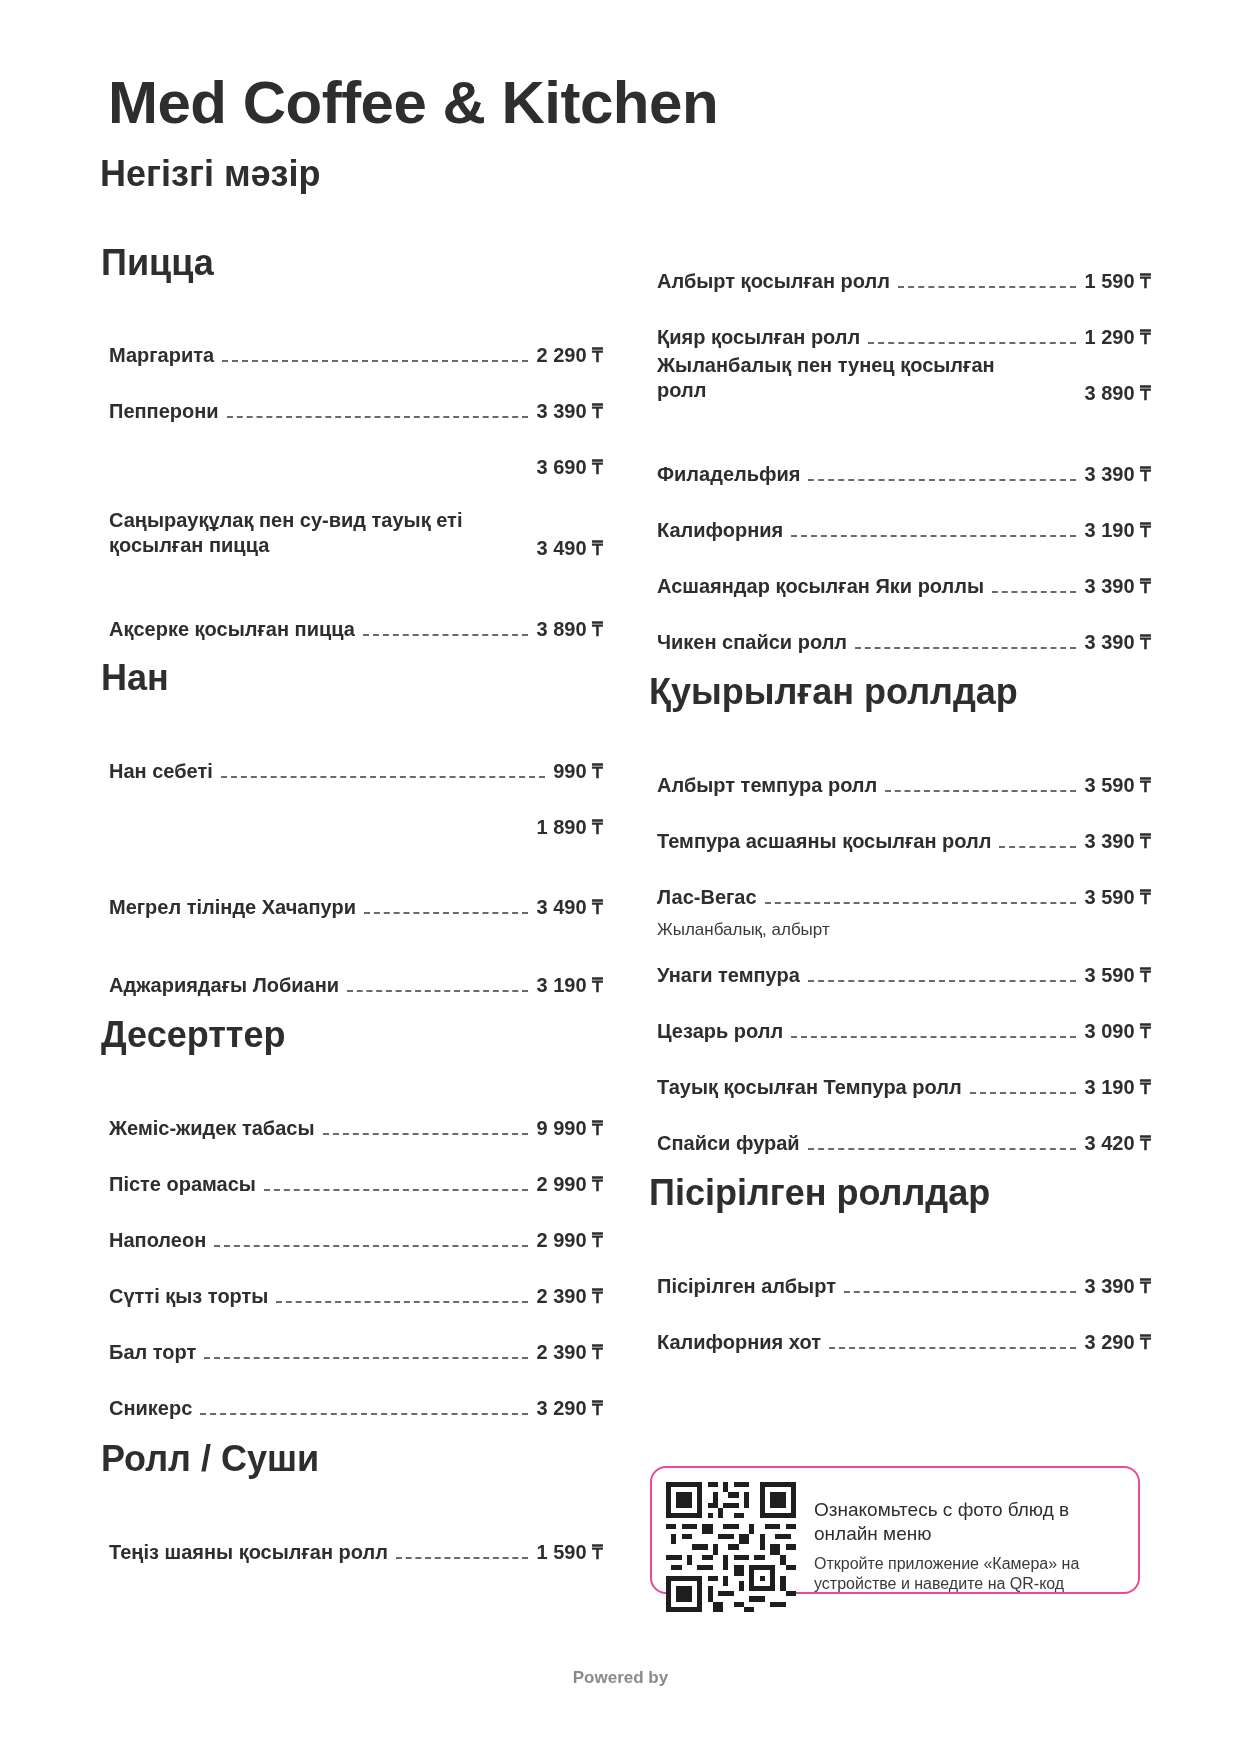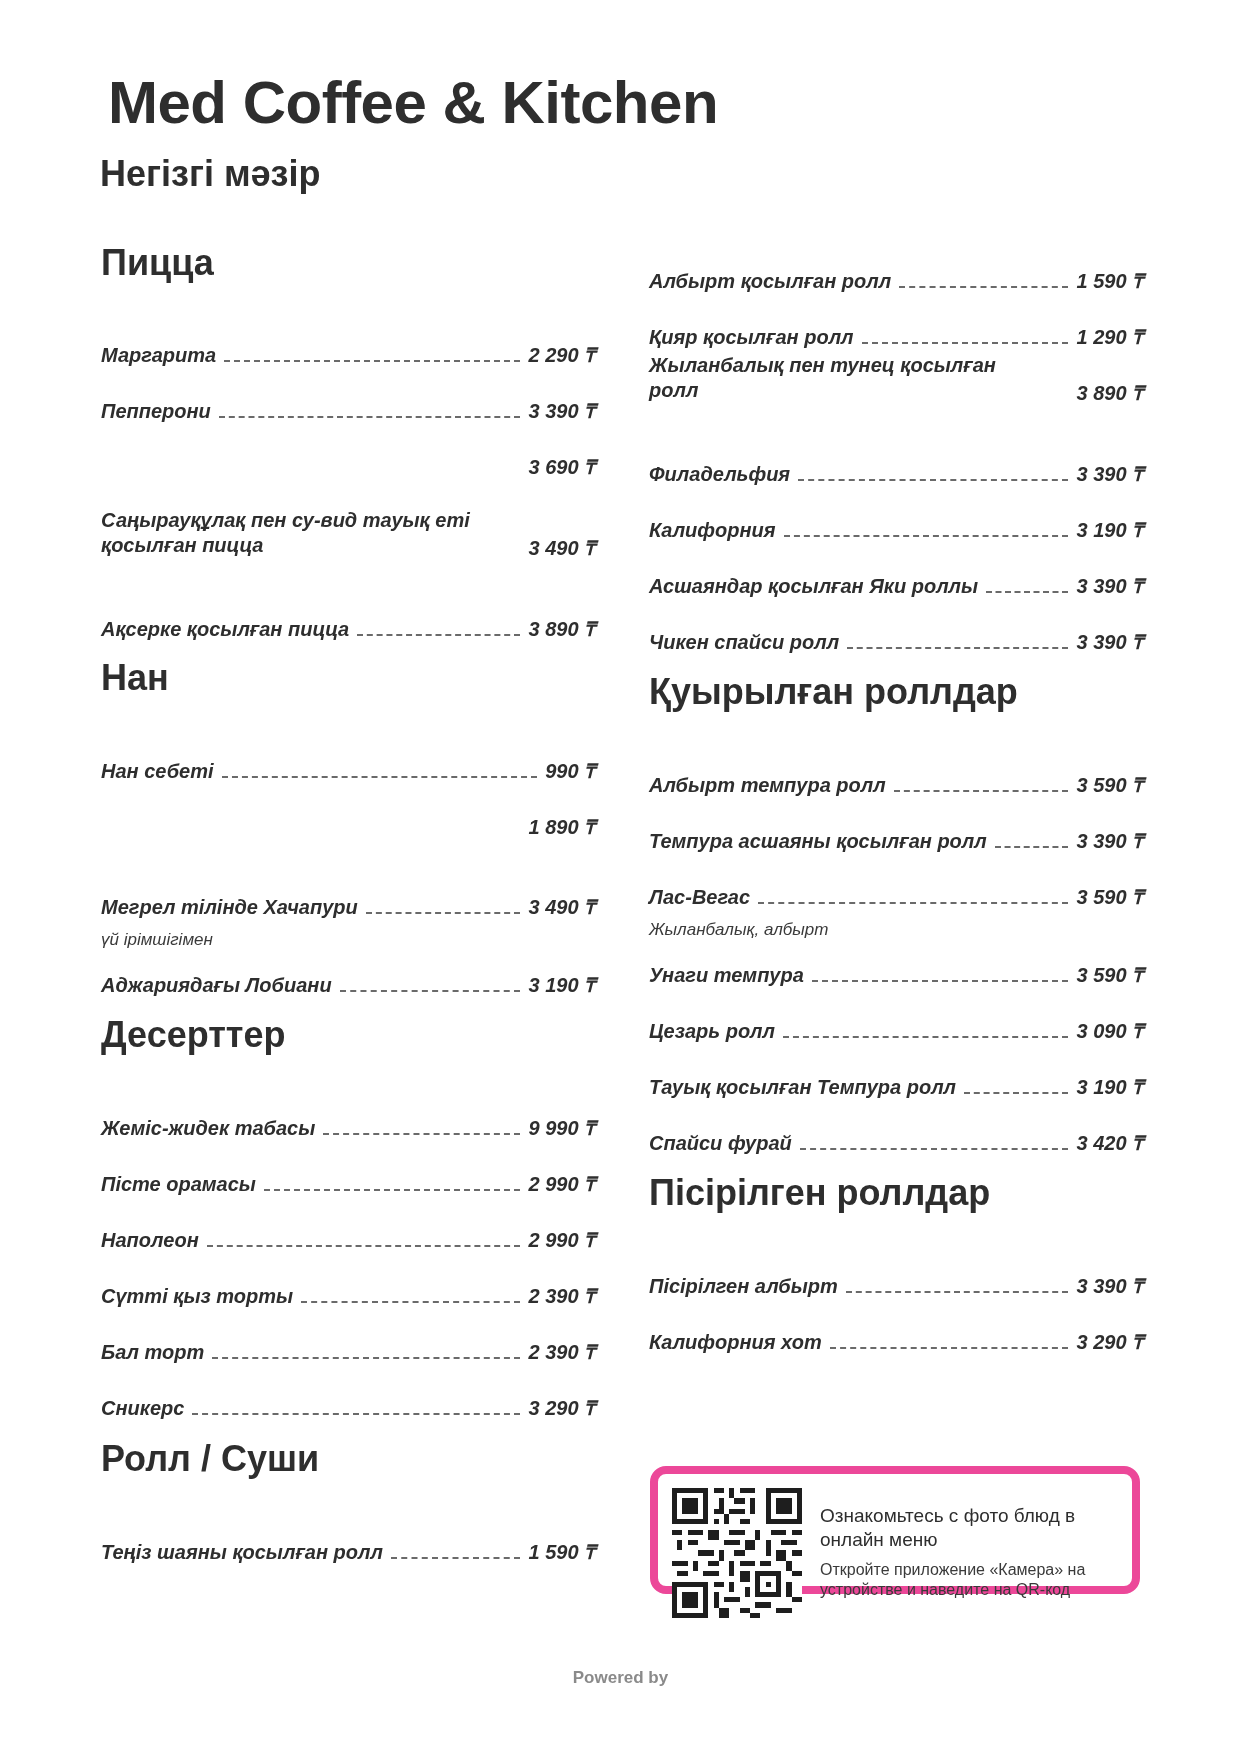--- a/index.html
+++ b/index.html
@@ -22,7 +22,7 @@
   .section-title {
     margin: 0; font-size: 36px; font-weight: bold; line-height: 1.2; color: #2e2e2e;
   }
-  .item { position: absolute; left: 0; width: 494px; font-style: italic; }
+  .item { position: absolute; left: 8px; width: 494px; }
   .item-row { display: flex; align-items: flex-end; font-size: 20px; font-weight: bold; line-height: 25px; }
   .item-row.wrap { align-items: flex-start; }
   .item-name { flex: 0 1 auto; }

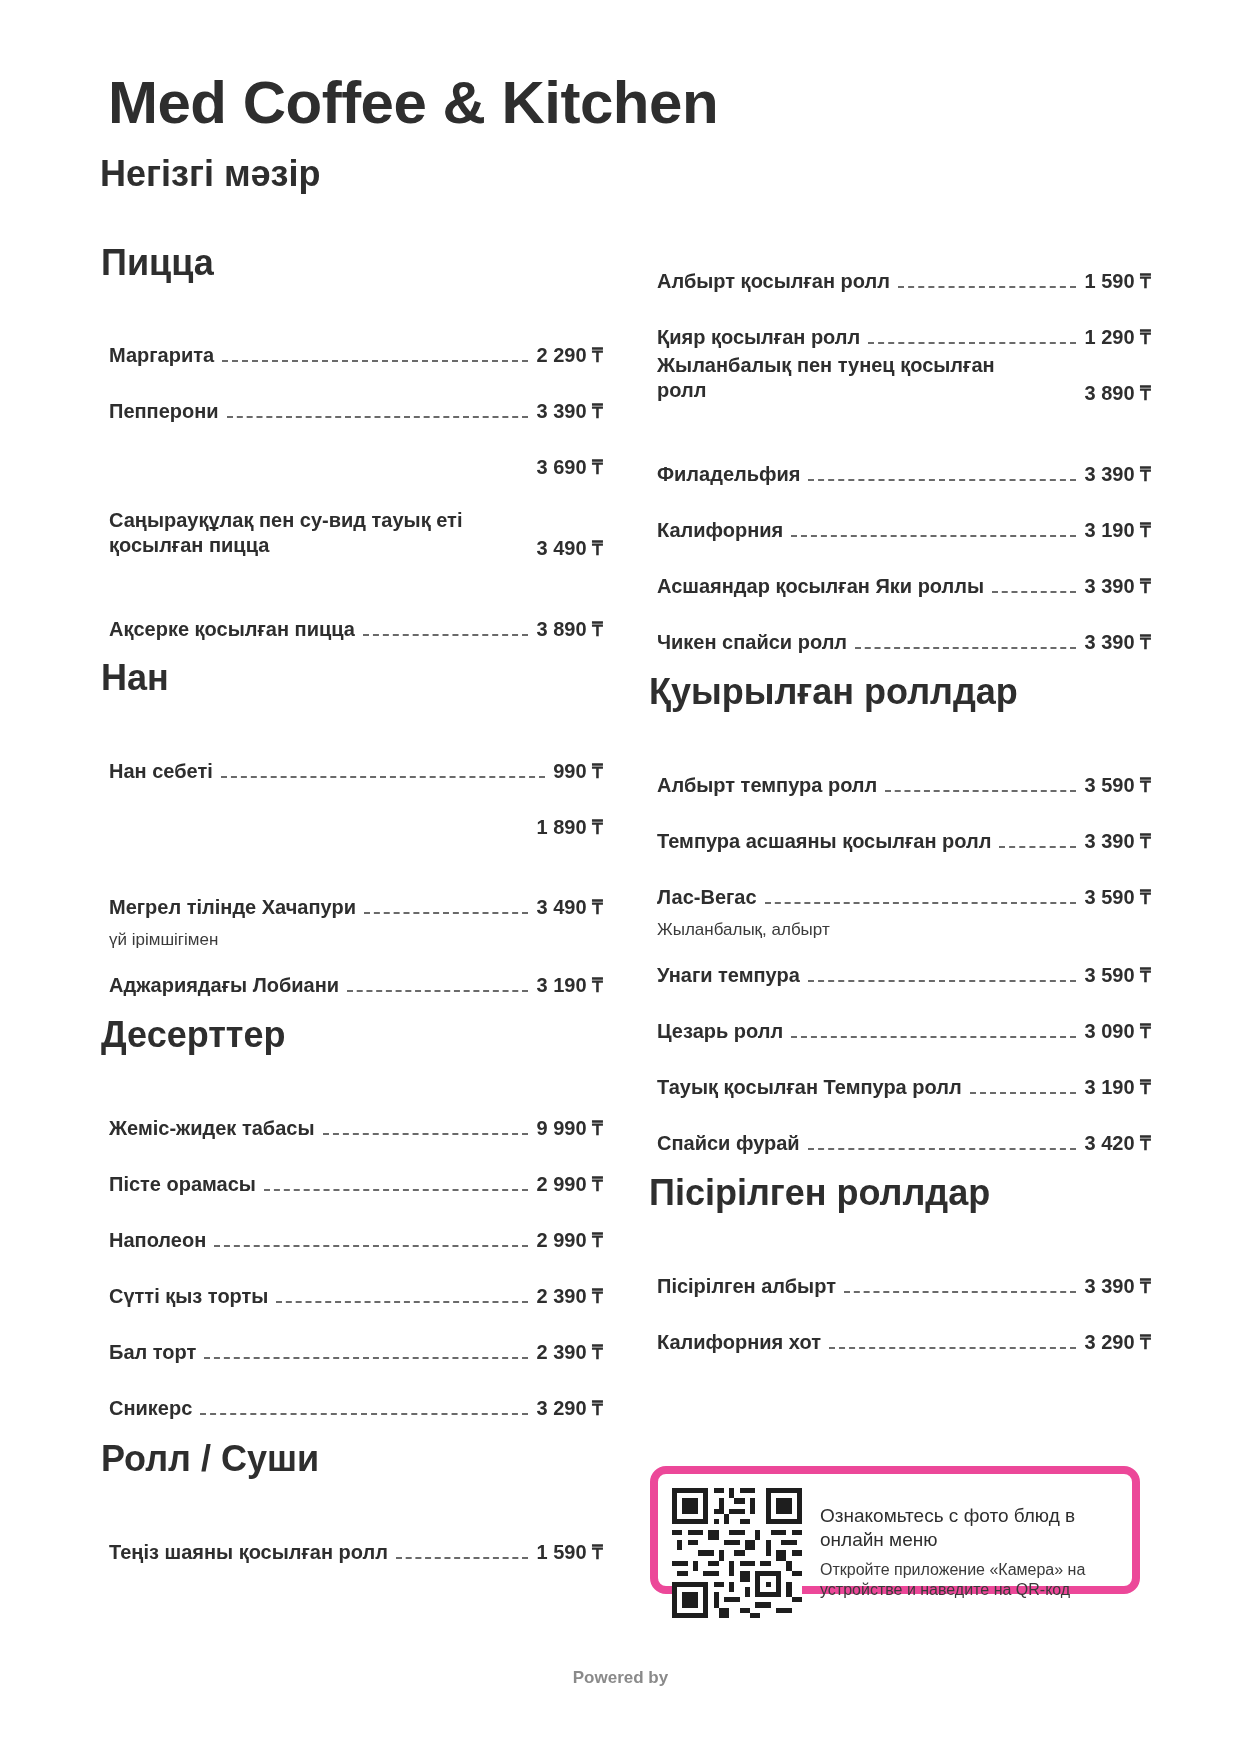--- a/index.html
+++ b/index.html
@@ -112,7 +112,6 @@
         <span class="leader"></span>
         <span class="item-price">3 490 ₸</span>
       </div>
-    <div class="item-desc">үй ірімшігімен</div>
   </div>
   <div class="item" style="top:945px">
     <div class="item-row">

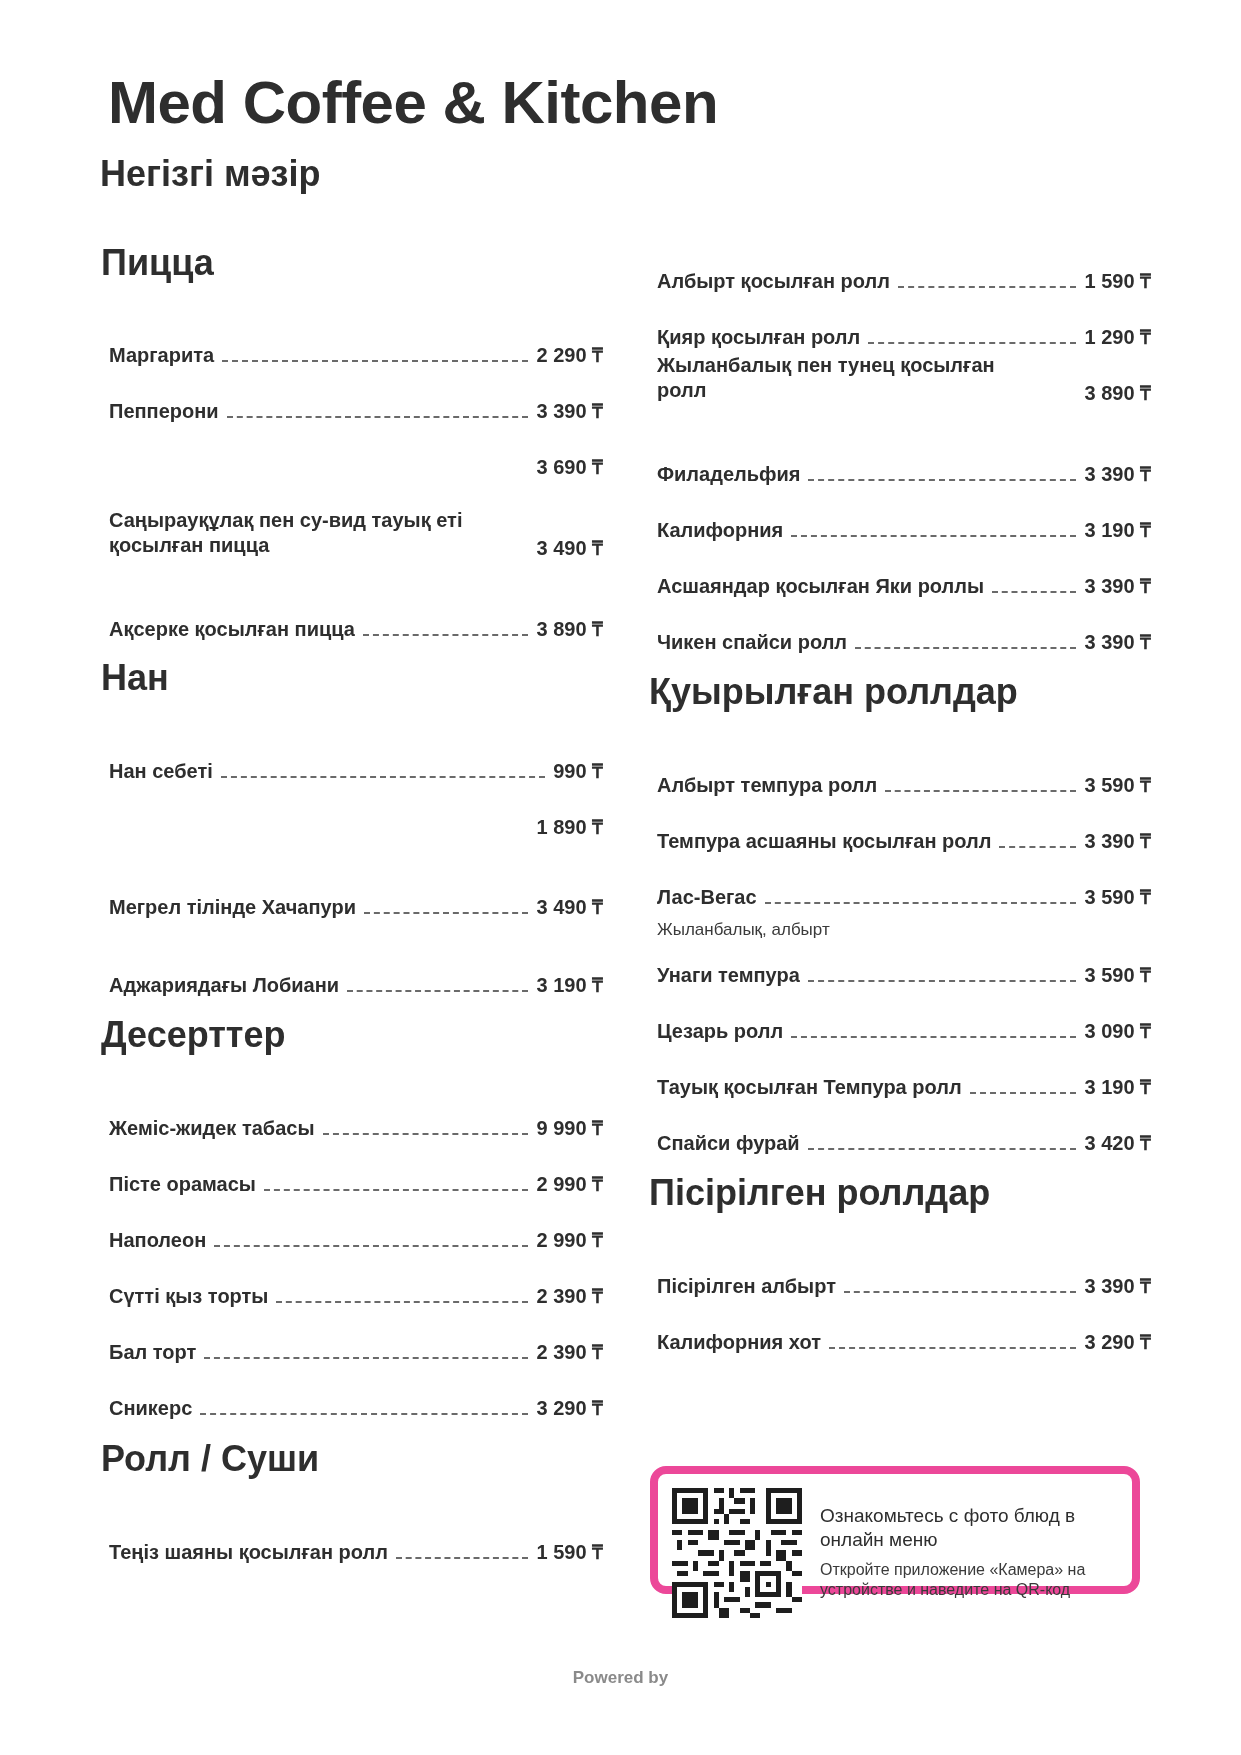--- a/index.html
+++ b/index.html
@@ -36,7 +36,7 @@
 
   .qr-card {
     position: absolute; left: 650px; top: 1466px; width: 490px; height: 128px;
-    border: 8px solid #ec4899; border-radius: 16px; box-sizing: border-box;
+    border: 2px solid #ec4899; border-radius: 16px; box-sizing: border-box;
   }
   .qr-code { position: absolute; left: 14px; top: 14px; width: 130px; height: 130px; }
   .qr-text { position: absolute; left: 162px; top: 30px; width: 310px; }

